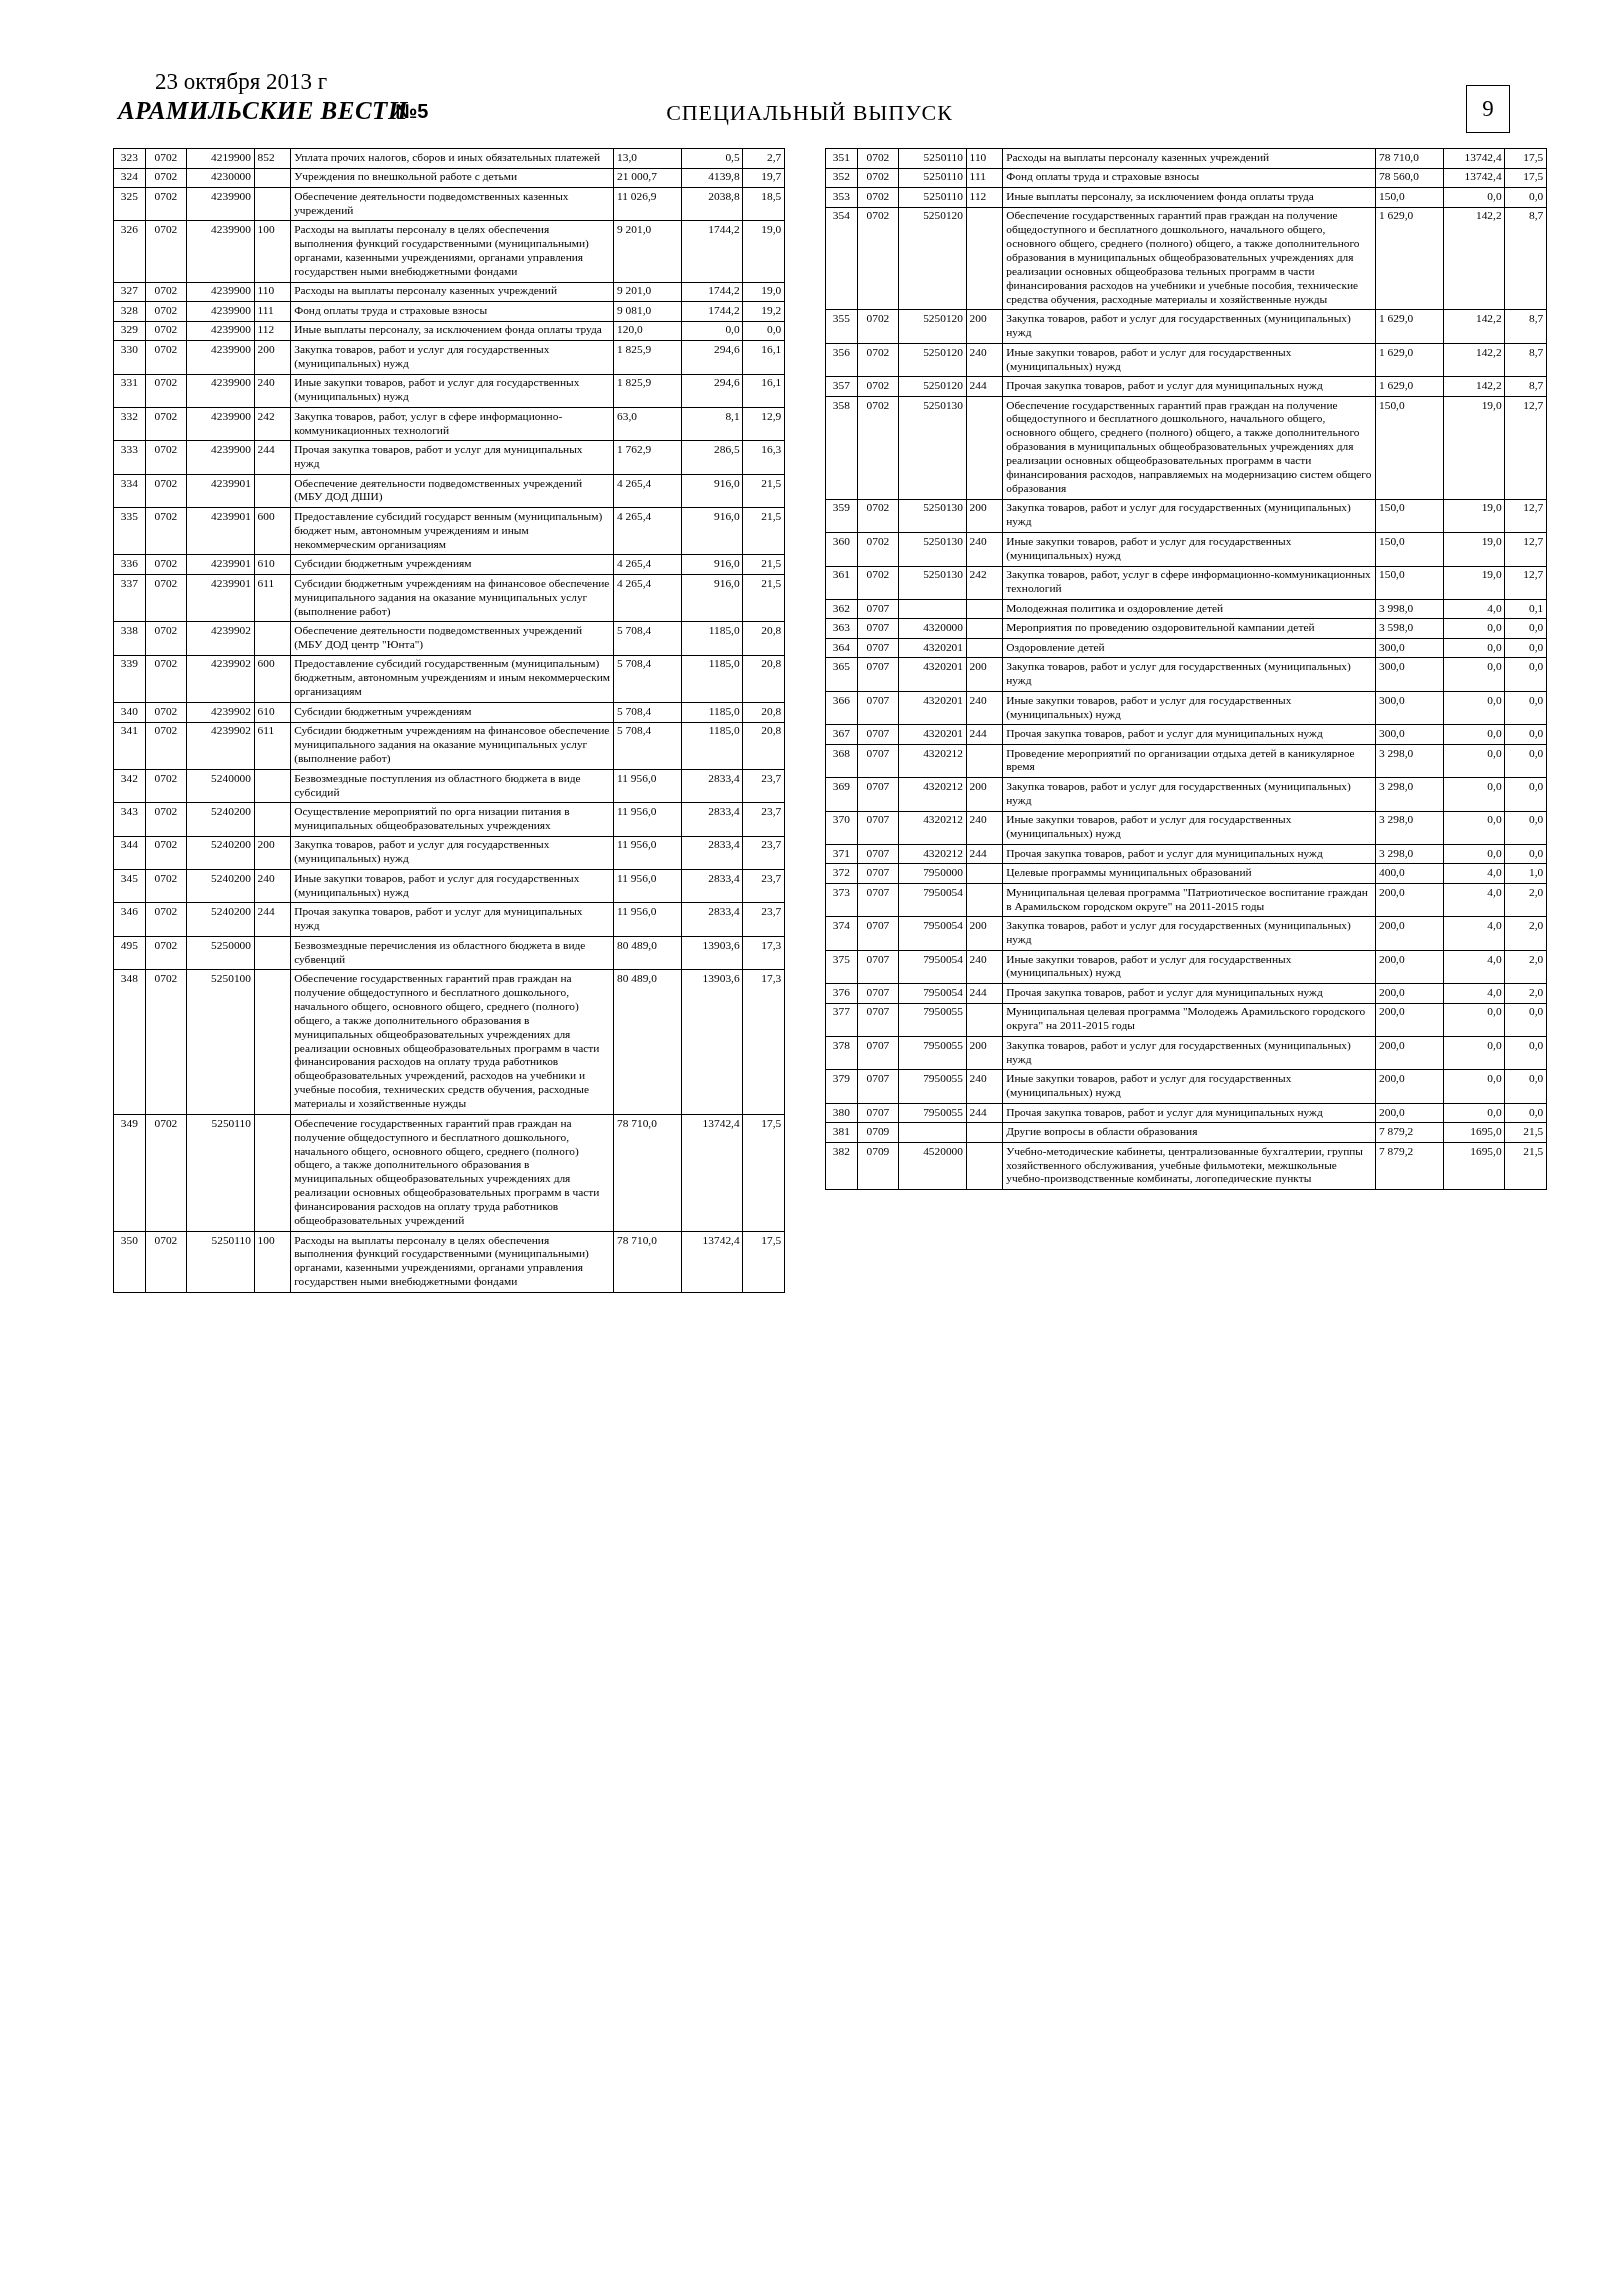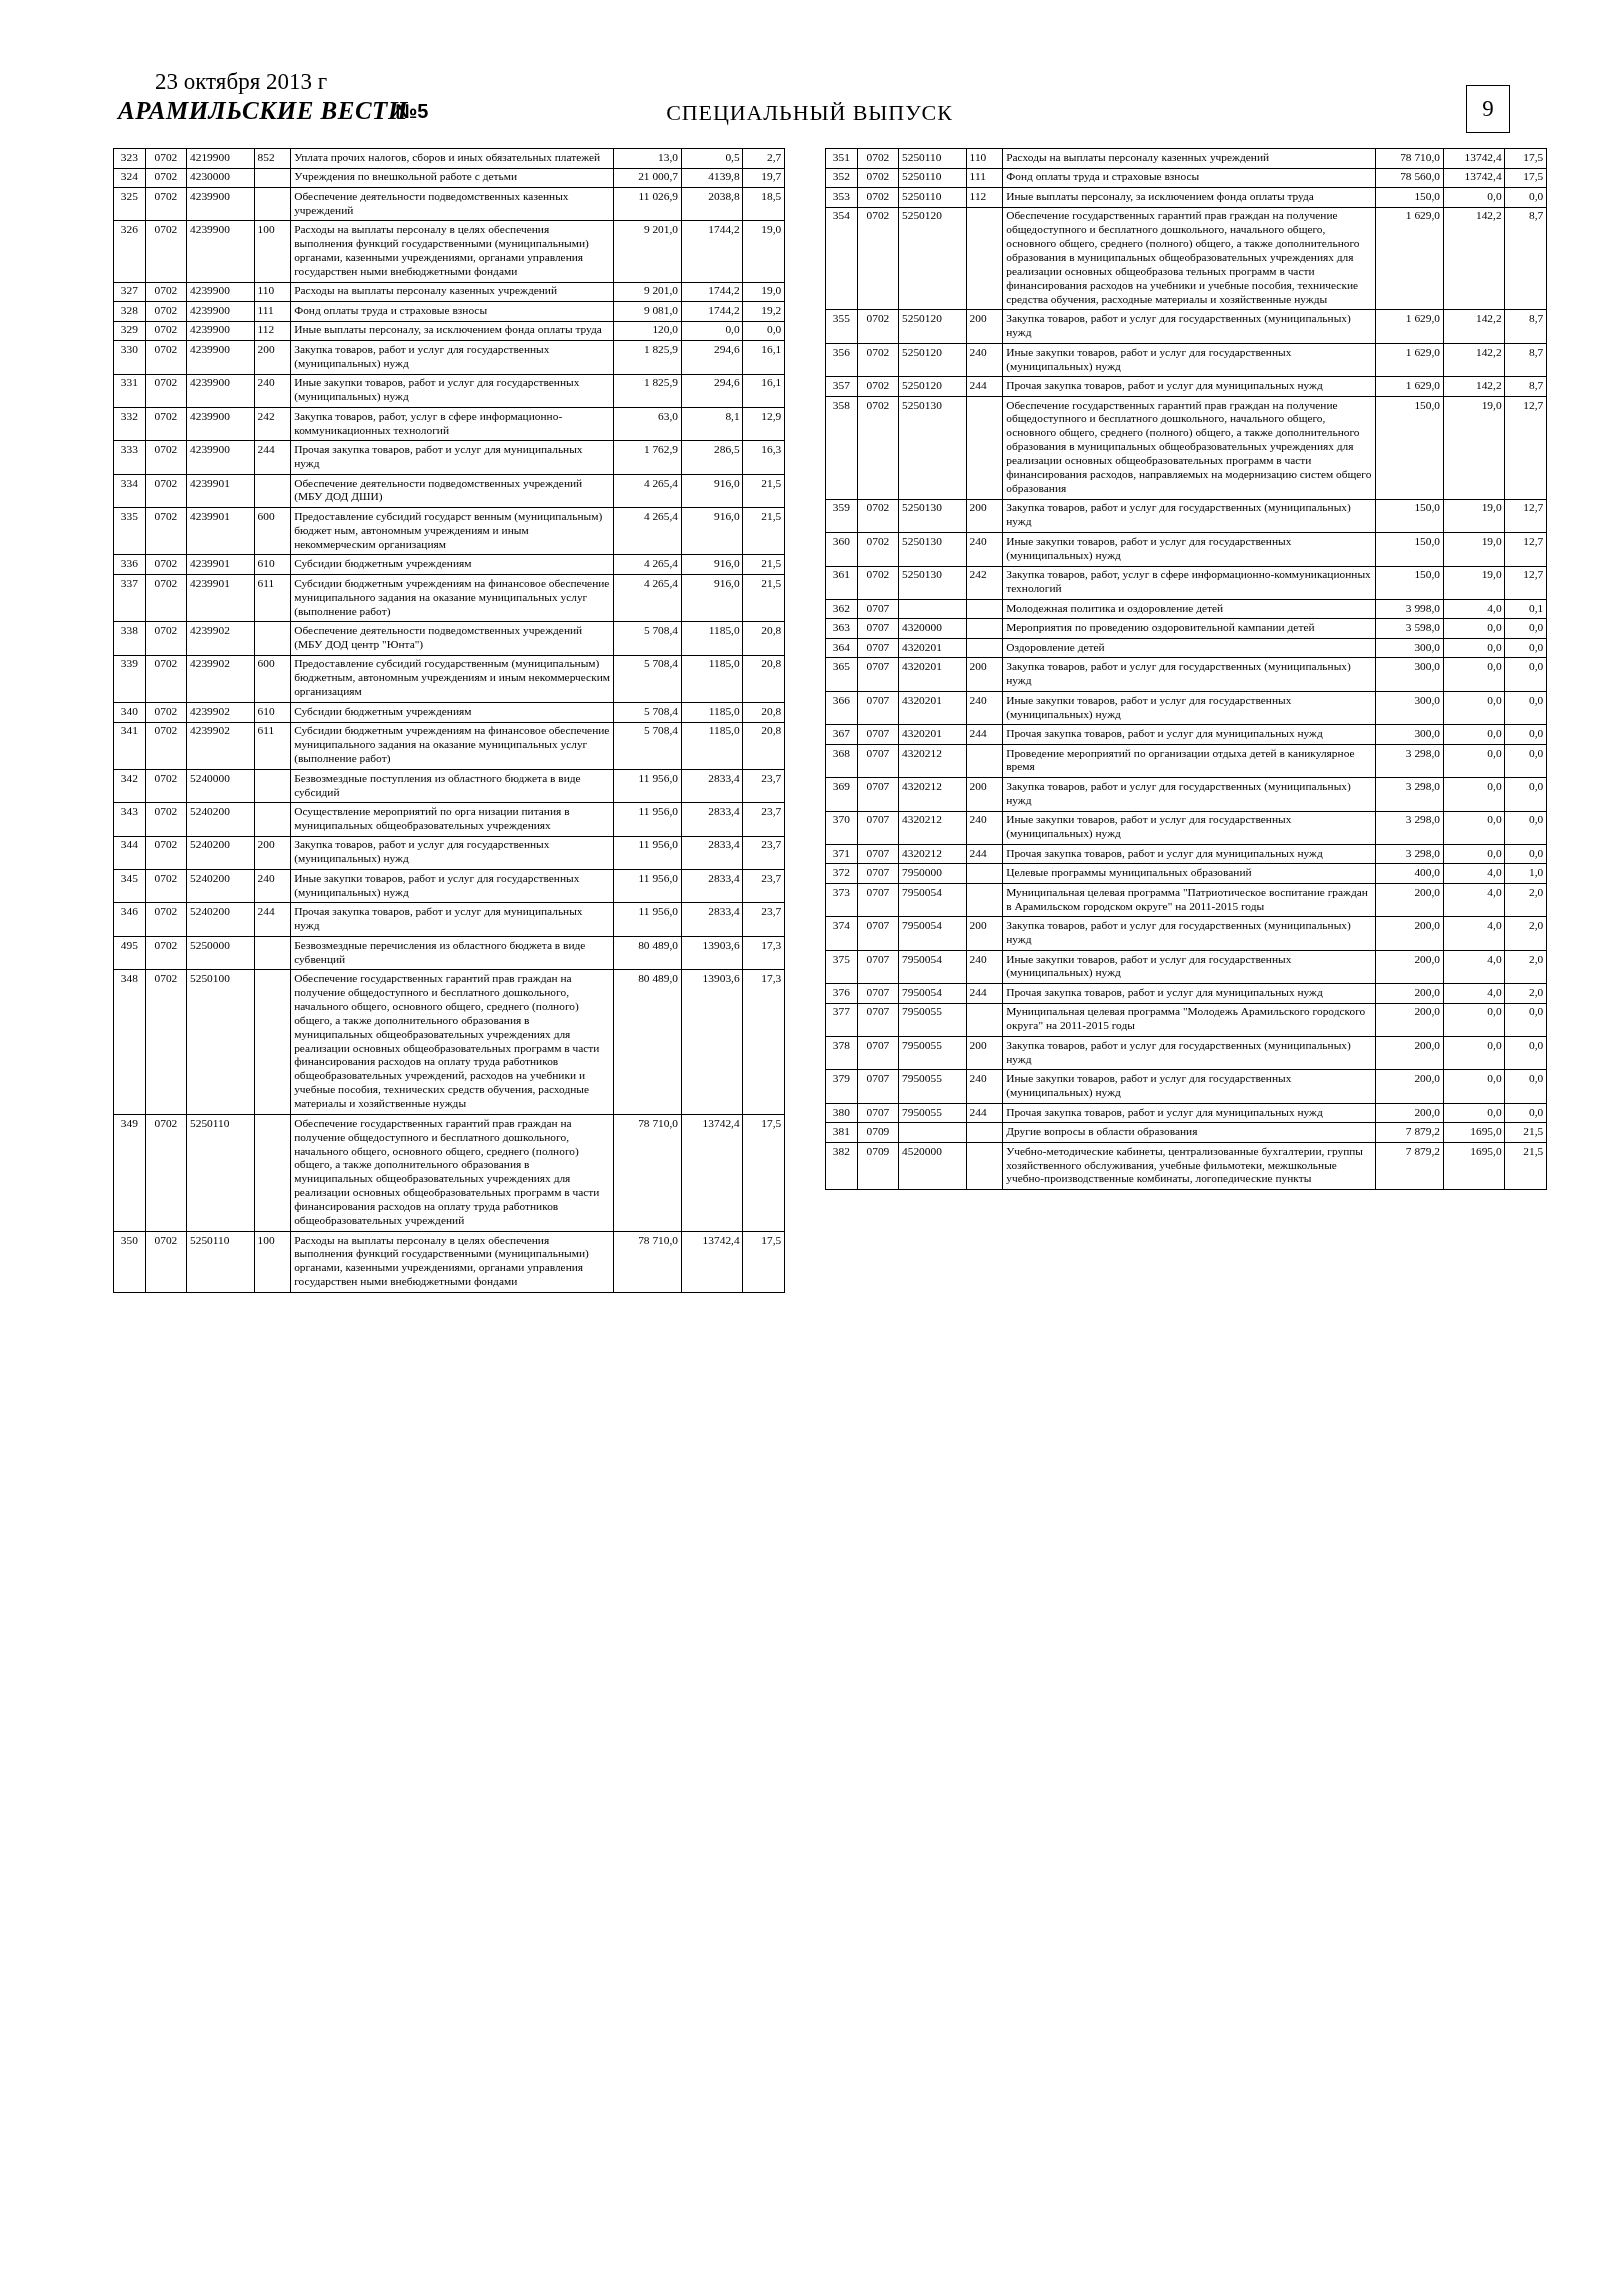--- a/index.html
+++ b/index.html
@@ -107,7 +107,7 @@
   }
   td.c-num { width: 25px; text-align: center; }
   td.c-sec { width: 35px; text-align: center; }
-  td.c-code { width: 61px; text-align: left; }
+  td.c-code { width: 61px; text-align: right; }
   td.c-vid { width: 30px; text-align: left; }
   td.c-name { text-align: left; }
   td.c-v1 { width: 61px; text-align: right; white-space: nowrap; }

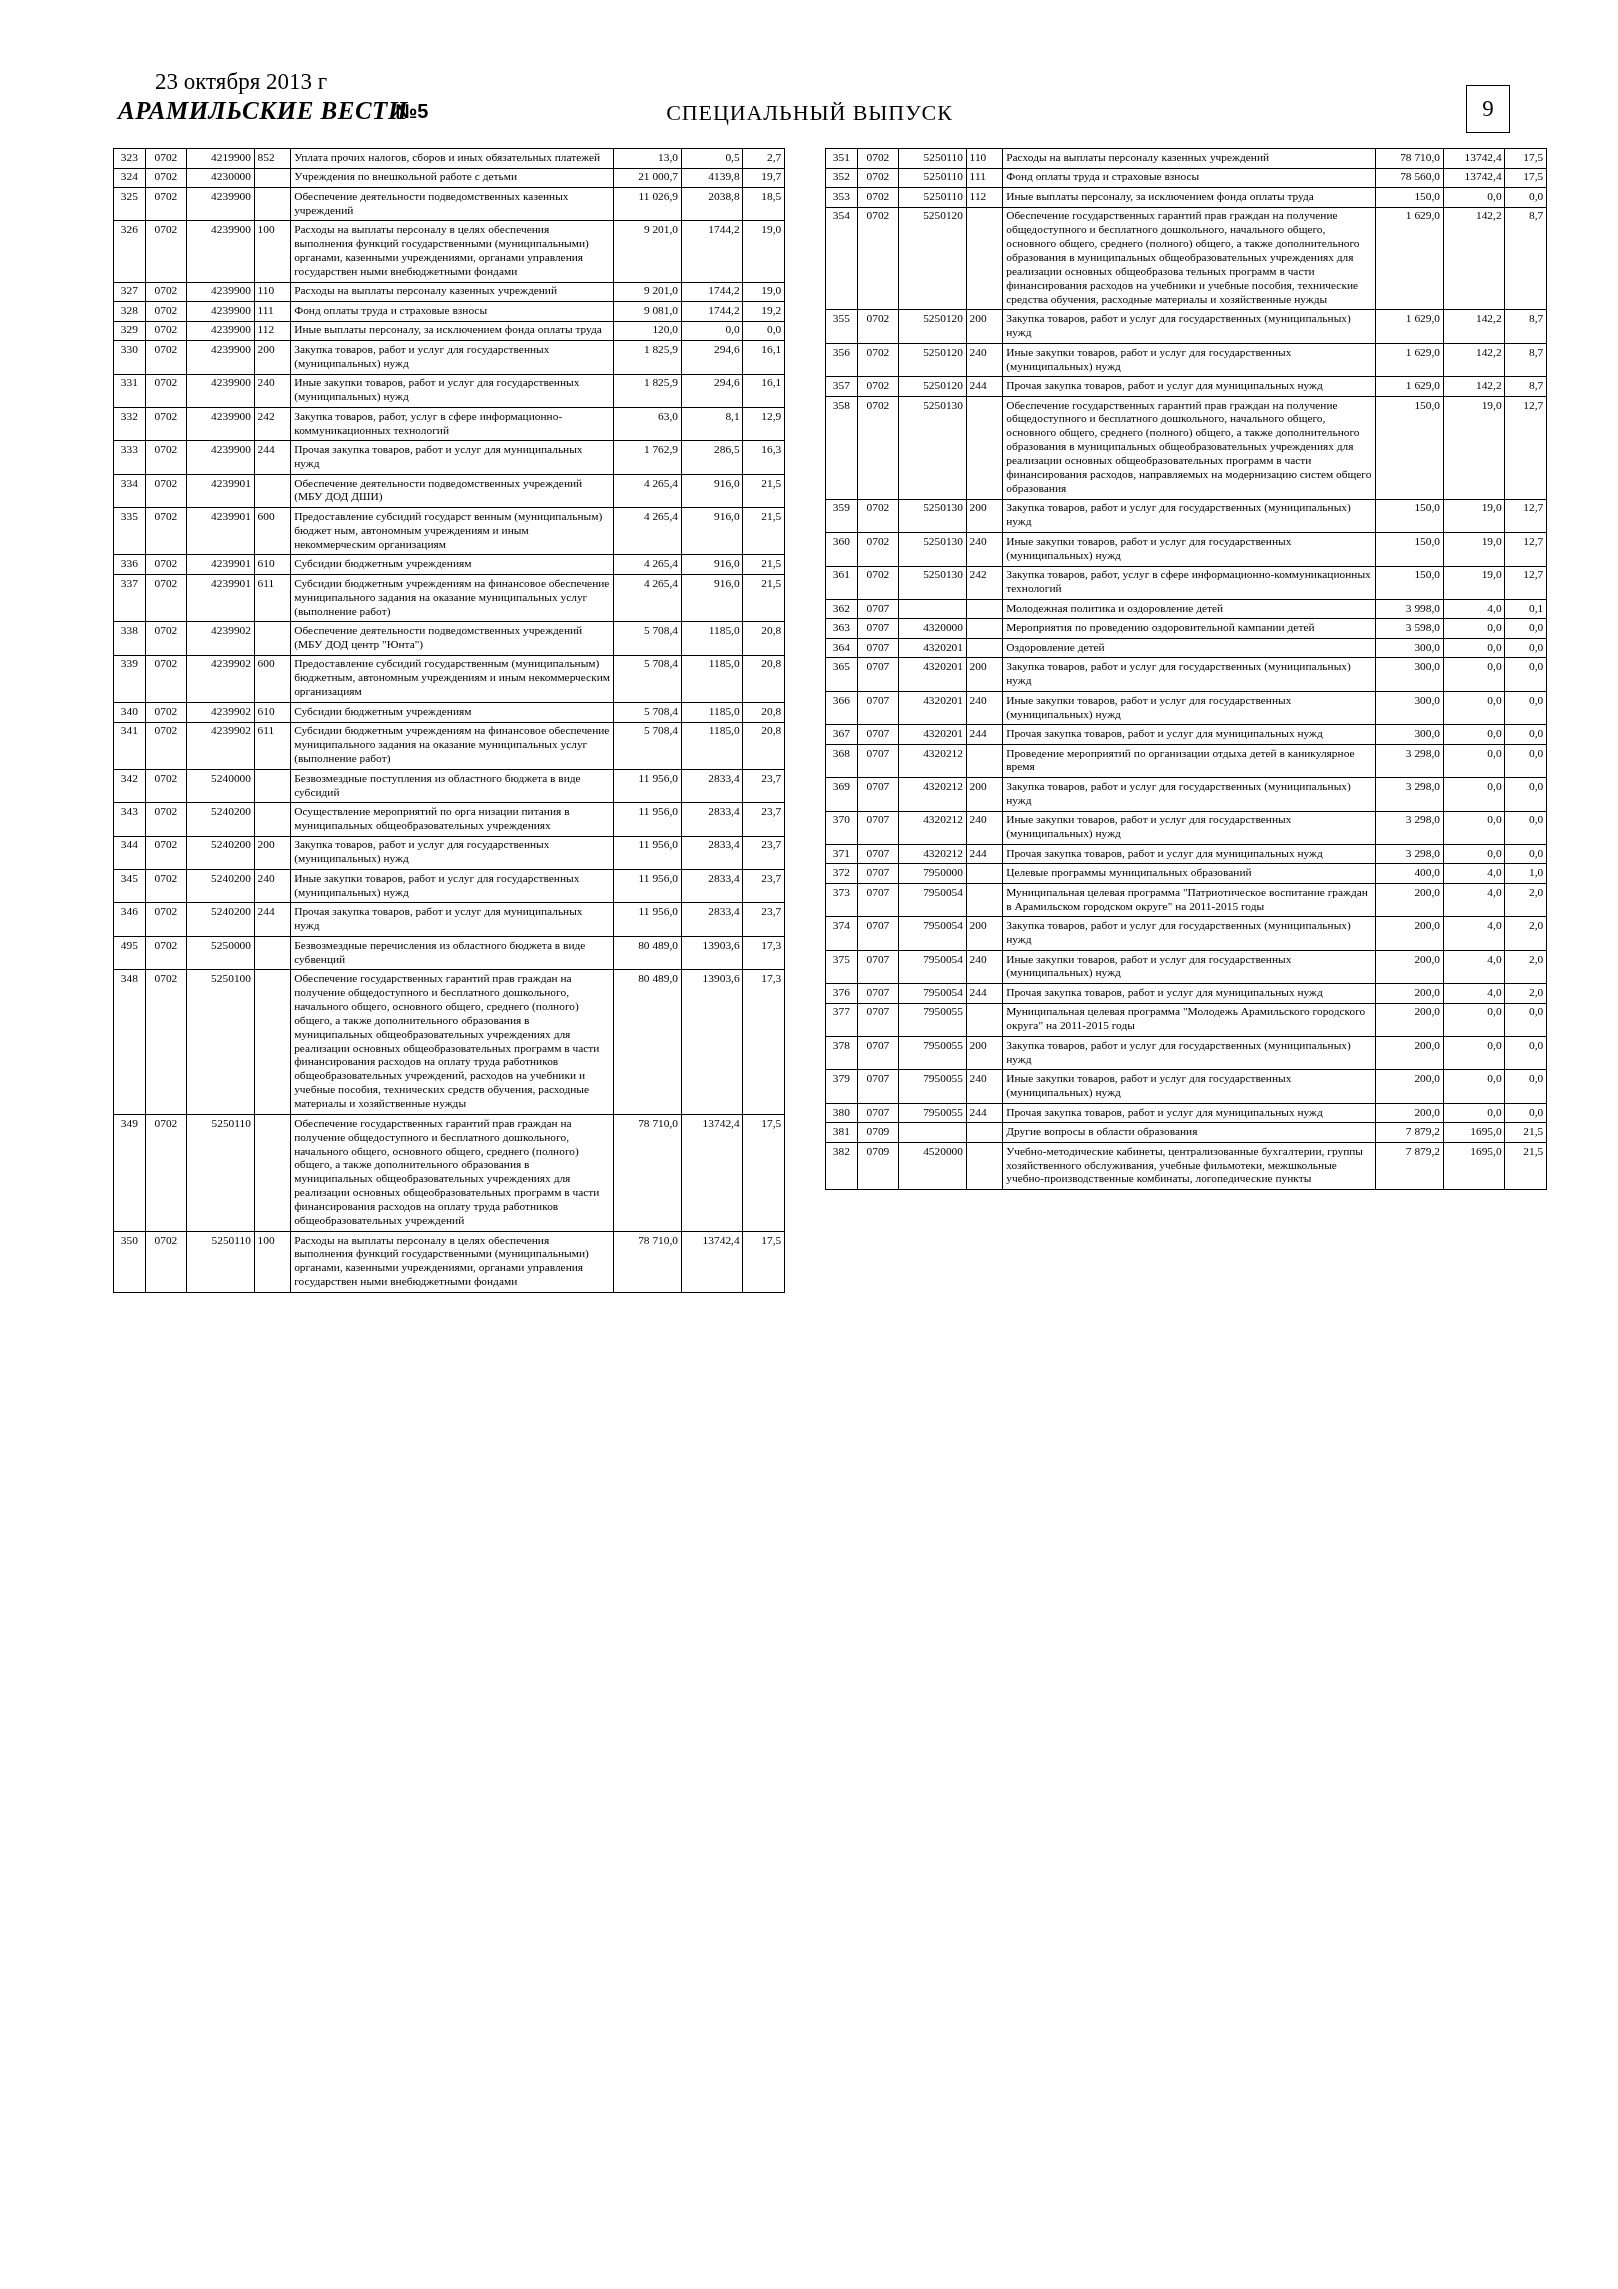--- a/index.html
+++ b/index.html
@@ -110,7 +110,7 @@
   td.c-code { width: 61px; text-align: right; }
   td.c-vid { width: 30px; text-align: left; }
   td.c-name { text-align: left; }
-  td.c-v1 { width: 61px; text-align: right; white-space: nowrap; }
+  td.c-v1 { width: 61px; white-space: nowrap; }
   td.c-v2 { width: 55px; text-align: right; white-space: nowrap; }
   td.c-v3 { width: 35px; text-align: right; white-space: nowrap; }
 </style>

